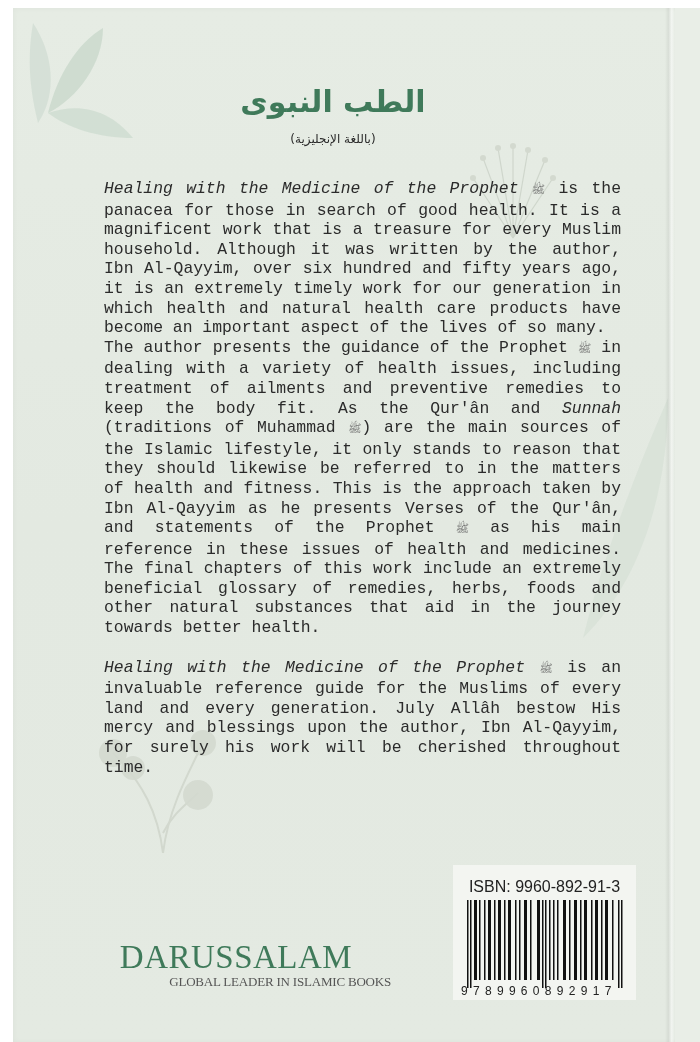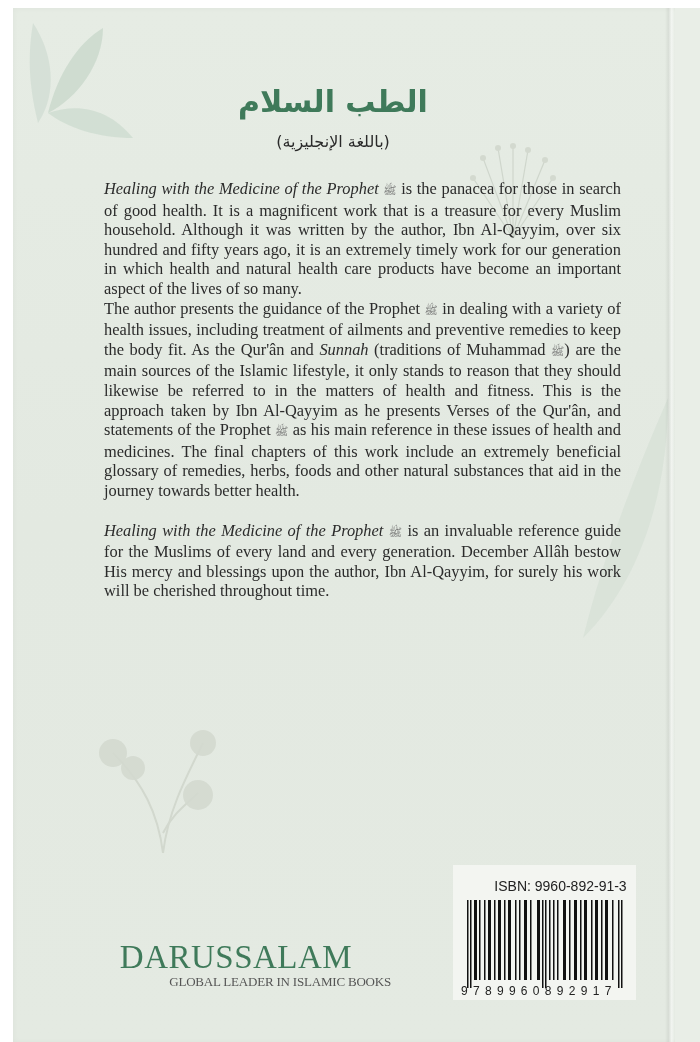--- a/index.html
+++ b/index.html
@@ -124,7 +124,7 @@
   <div class="spine-crease"></div>
   <div class="spine"></div>
 
-  <div class="ar-title">الطب السلام</div>
+  <div class="ar-title">الطب النبوى</div>
   <div class="ar-subtitle">(باللغة الإنجليزية)</div>
 
   <div class="blurb">

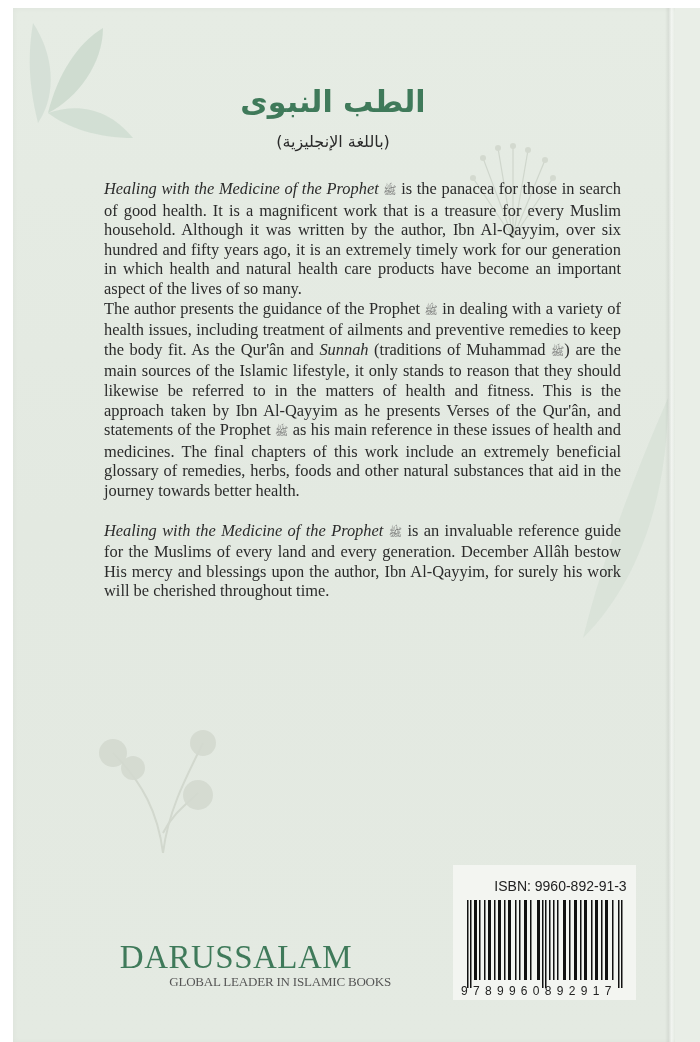--- a/index.html
+++ b/index.html
@@ -30,7 +30,7 @@
   }
   .ar-subtitle {
     position:absolute; left:0; width:640px; top:124px; text-align:center;
-    font-family: "DejaVu Sans", sans-serif; font-size:16px; color:#2a2a2a; direction:rtl;
+    font-family: "DejaVu Sans", sans-serif; font-size:12px; color:#2a2a2a; direction:rtl;
   }
   .blurb {
     position:absolute; left:91px; width:517px; top:171px;

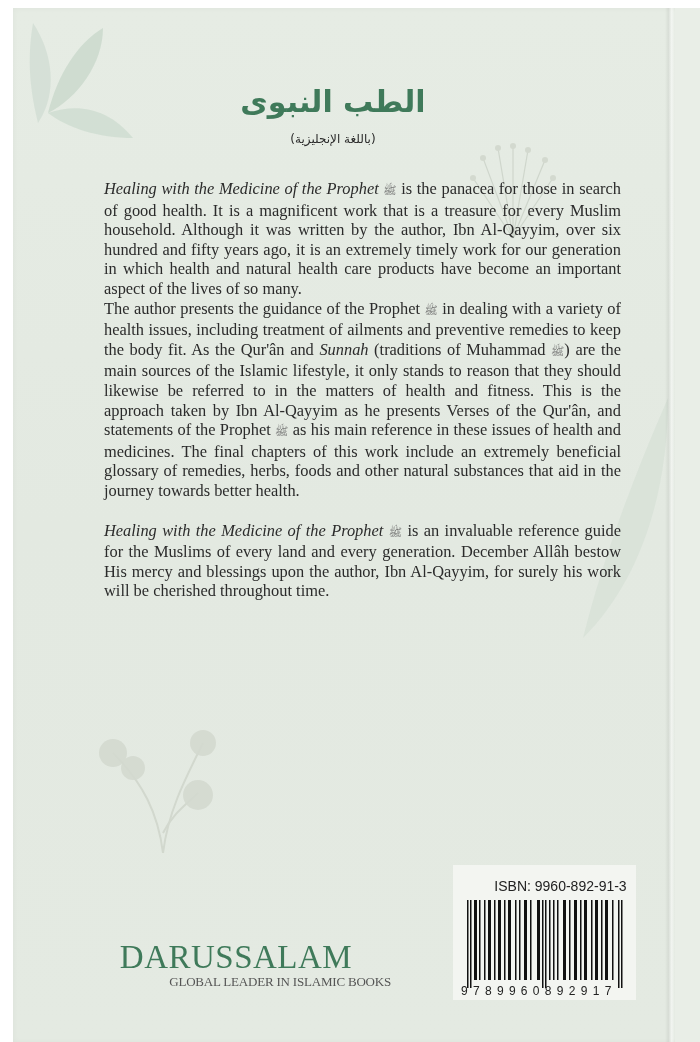--- a/index.html
+++ b/index.html
@@ -35,7 +35,7 @@
   .blurb {
     position:absolute; left:91px; width:517px; top:171px;
     font-size:16.4px; line-height:19.6px; color:#2b2b2b;
-    text-align:justify; text-align-last:left;
+    text-align:justify; text-align-last:left;font-family:Liberation Mono, monospace;
   }
   .blurb p { margin:0; }
   .blurb p.gap { margin-top:20px; }

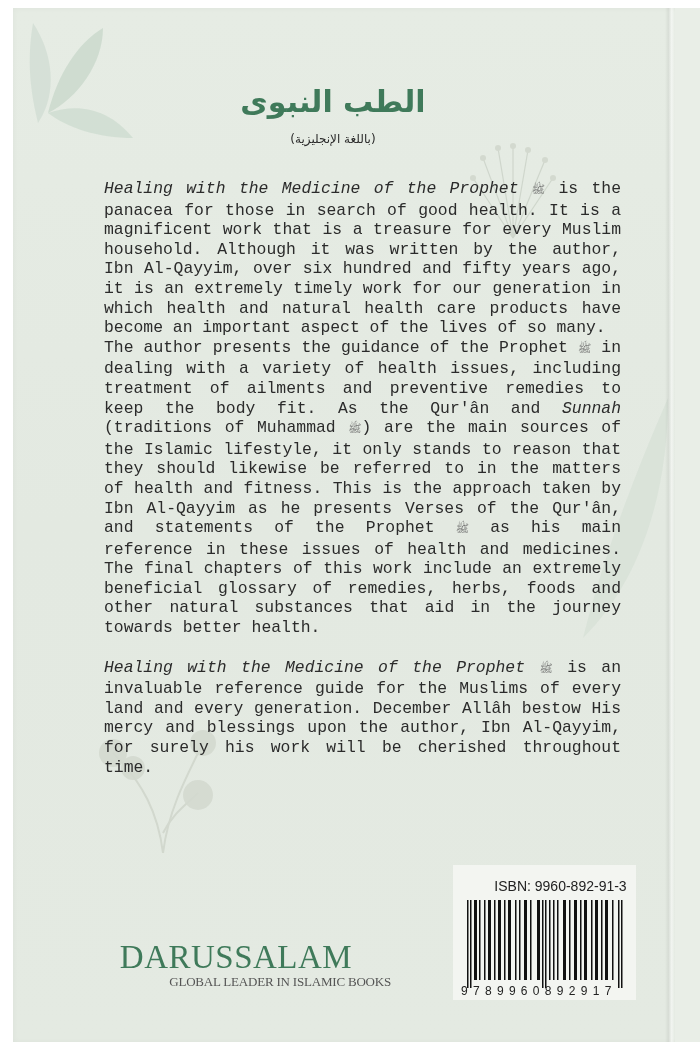--- a/index.html
+++ b/index.html
@@ -130,7 +130,7 @@
   <div class="blurb">
     <p><span class="it">Healing with the Medicine of the Prophet</span> <span class="saw">ﷺ</span><span> is the panacea for those in search of good health. It is a magnificent work that is a treasure for every Muslim household. Although it was written by the author, Ibn Al-Qayyim, over six hundred and fifty years ago, it is an extremely timely work for our generation in which health and natural health care products have become an important aspect of the lives of so many.</span></p>
     <p><span>The author presents the guidance of the Prophet </span><span class="saw">ﷺ</span><span> in dealing with a variety of health issues, including treatment of ailments and preventive remedies to keep the body fit. As the Qur'ân and </span><span class="it">Sunnah</span><span> (traditions of Muhammad </span><span class="saw">ﷺ</span><span>) are the main sources of the Islamic lifestyle, it only stands to reason that they should likewise be referred to in the matters of health and fitness. This is the approach taken by Ibn Al-Qayyim as he presents Verses of the Qur'ân, and statements of the Prophet </span><span class="saw">ﷺ</span><span> as his main reference in these issues of health and medicines. The final chapters of this work include an extremely beneficial glossary of remedies, herbs, foods and other natural substances that aid in the journey towards better health.</span></p>
-    <p class="gap"><span class="it">Healing with the Medicine of the Prophet</span> <span class="saw">ﷺ</span><span> is an invaluable reference guide for the Muslims of every land and every generation. December Allâh bestow His mercy and blessings upon the author, Ibn Al-Qayyim, for surely his work will be cherished throughout time.</span></p>
+    <p class="gap"><span class="it">Healing with the Medicine of the Prophet</span> <span class="saw">ﷺ</span><span> is an invaluable reference guide for the Muslims of every land and every generation. July Allâh bestow His mercy and blessings upon the author, Ibn Al-Qayyim, for surely his work will be cherished throughout time.</span></p>
   </div>
 
 

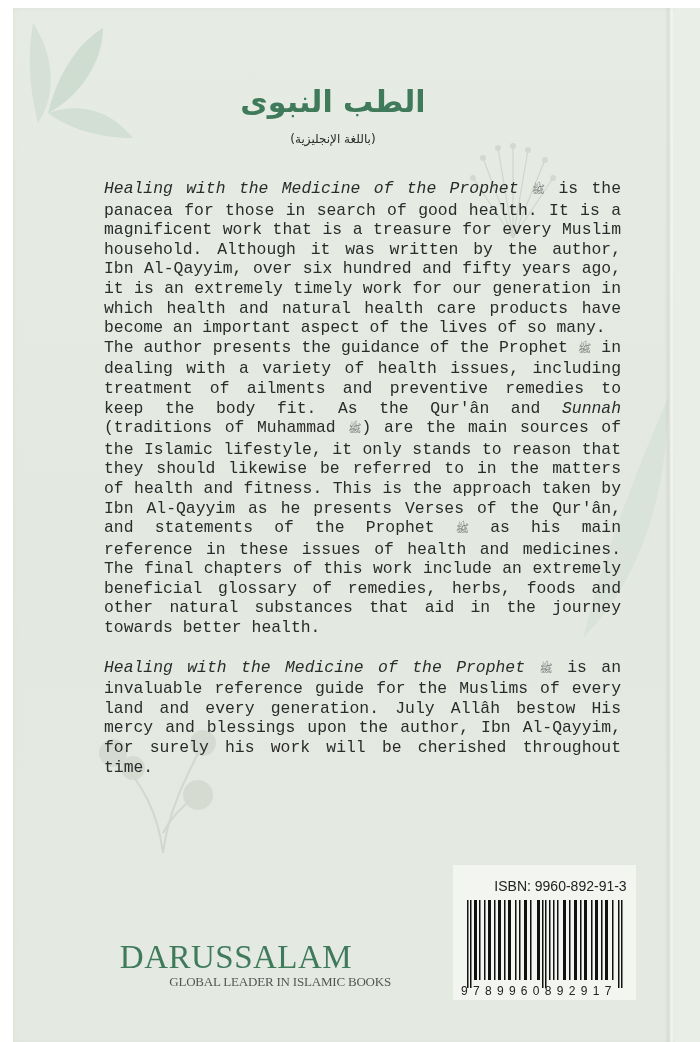--- a/index.html
+++ b/index.html
@@ -63,7 +63,7 @@
   }
   .isbn {
     position:absolute; left:0; width:183px; top:13px; text-align:center;
-    font-family:"Liberation Sans", sans-serif; font-size:14px; color:#222;margin-left:16px;
+    font-family:"Liberation Sans", sans-serif; font-size:16px; color:#222;
   }
   .bars { position:absolute; left:14px; top:35px; width:156px; height:88px; }
   .ean {

